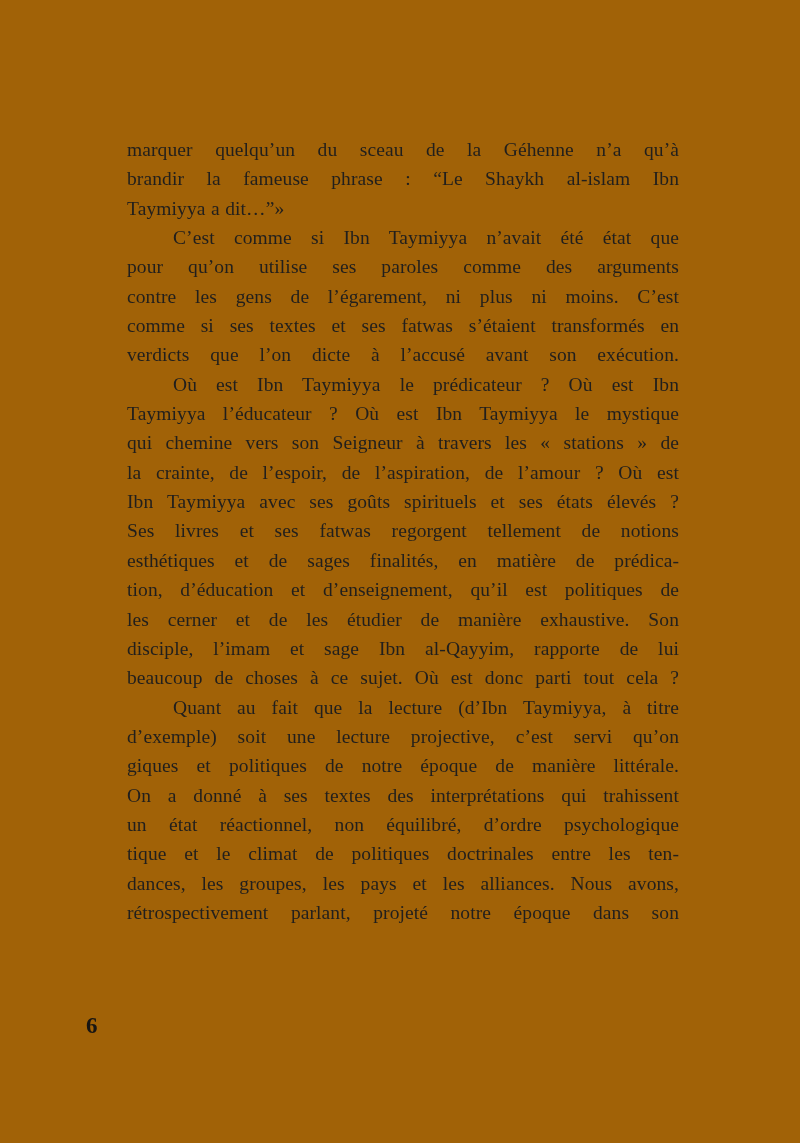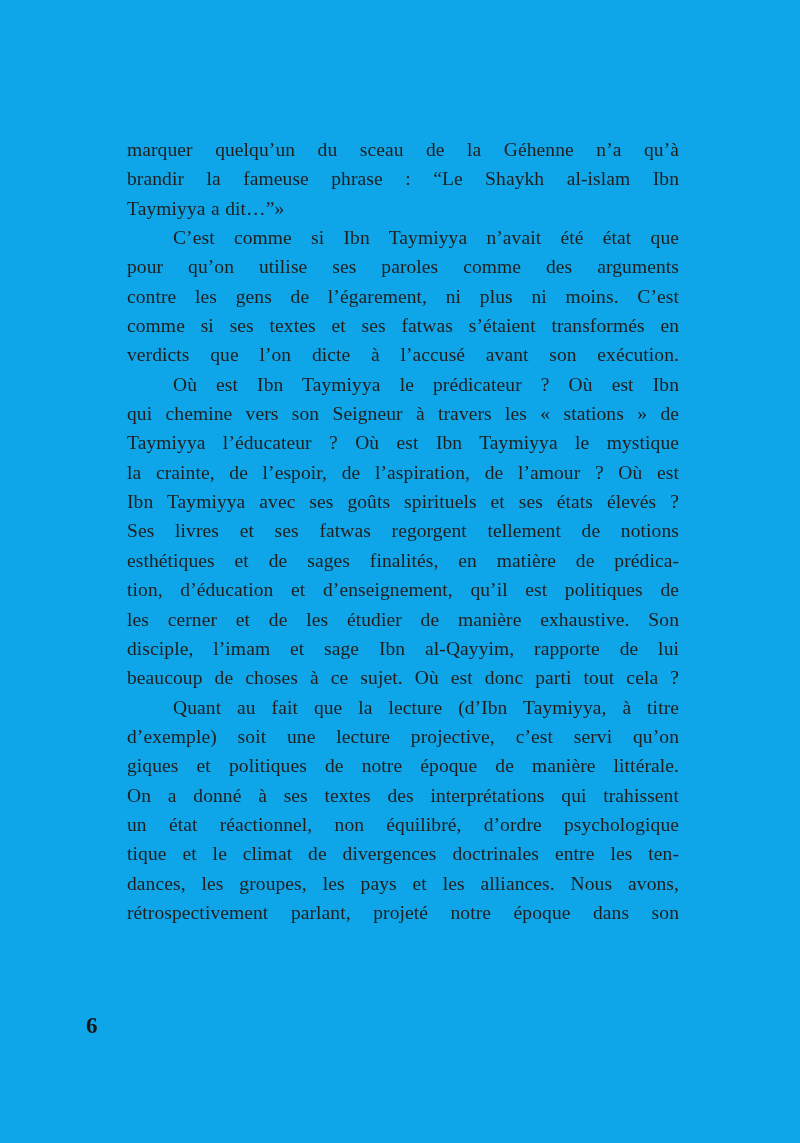--- a/index.html
+++ b/index.html
@@ -11,7 +11,7 @@
     position: relative;
     width: 800px;
     height: 1143px;
-    background: #0ea5e9;
+    background: #a16207;
     overflow: hidden;
     font-family: "Liberation Serif", "DejaVu Serif", serif;
     color: #211f1d;

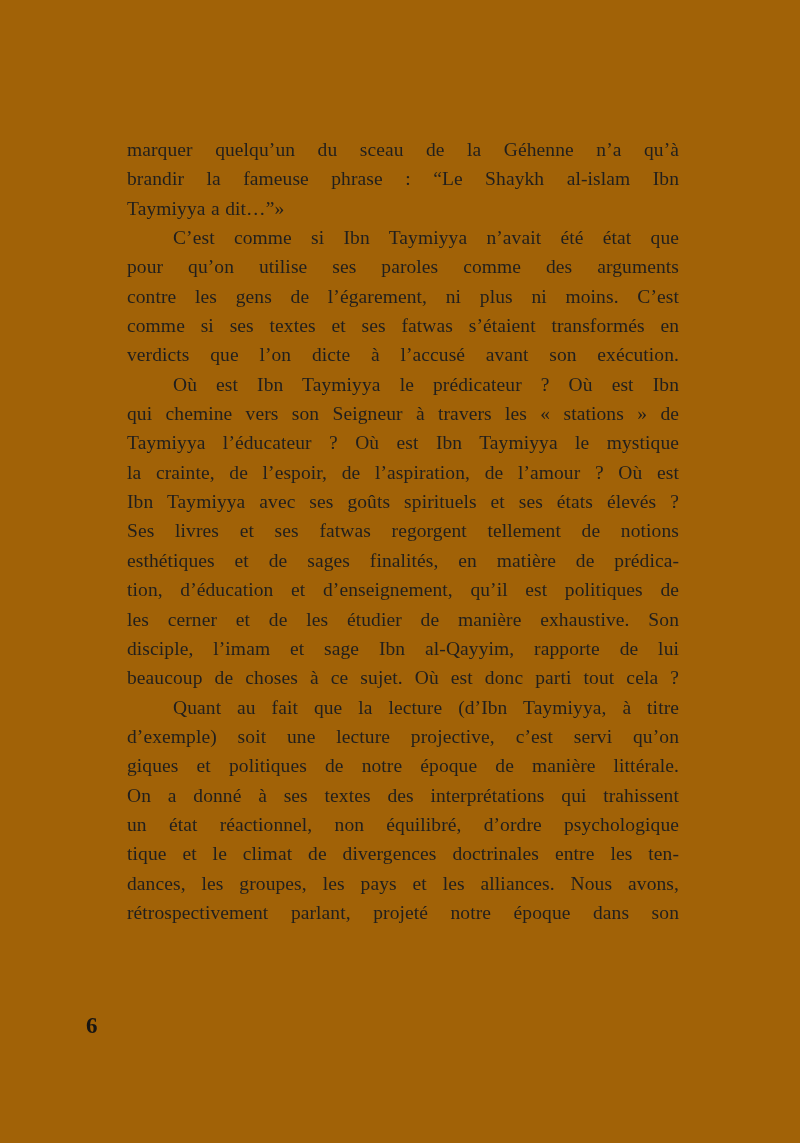--- a/index.html
+++ b/index.html
@@ -70,8 +70,8 @@
       </div>
       <div class="paragraph">
         <div class="line indent">Où est Ibn Taymiyya le prédicateur ? Où est Ibn</div>
+        <div class="line">Taymiyya l’éducateur ? Où est Ibn Taymiyya le mystique</div>
         <div class="line">qui chemine vers son Seigneur à travers les « stations » de</div>
-        <div class="line">Taymiyya l’éducateur ? Où est Ibn Taymiyya le mystique</div>
         <div class="line">la crainte, de l’espoir, de l’aspiration, de l’amour ? Où est</div>
         <div class="line">Ibn Taymiyya avec ses goûts spirituels et ses états élevés ?</div>
         <div class="line">Ses livres et ses fatwas regorgent tellement de notions</div>

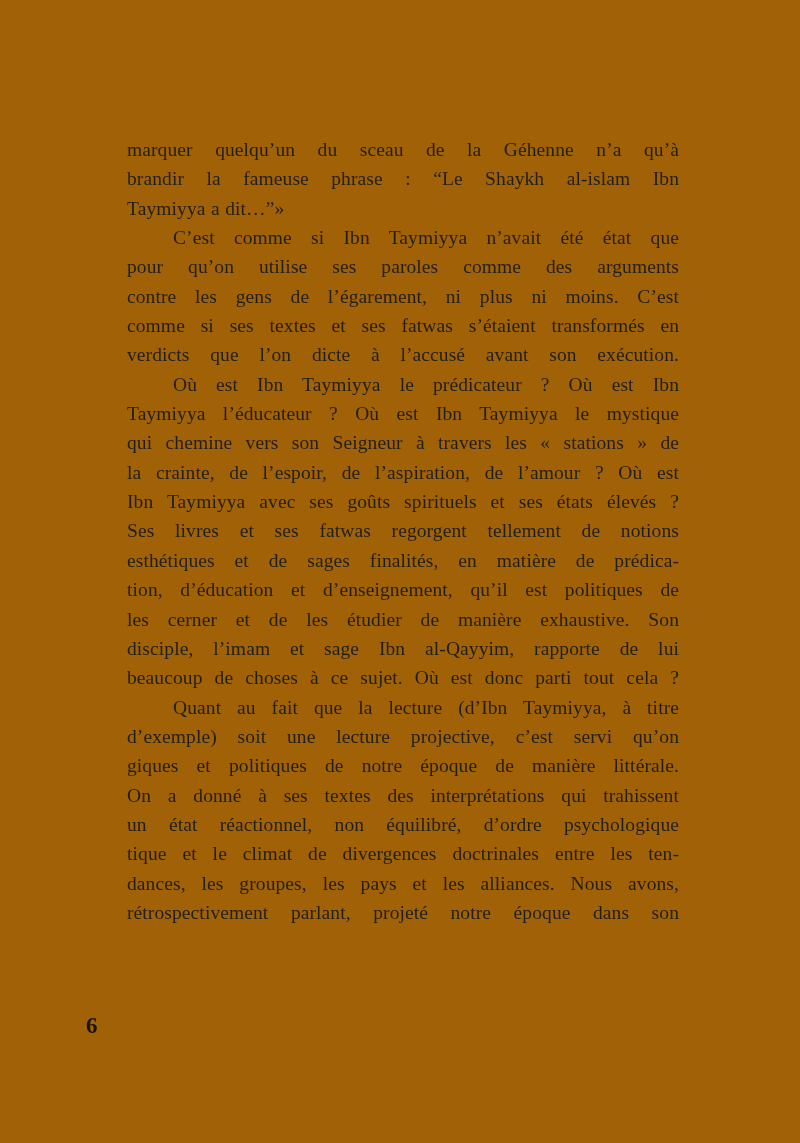--- a/index.html
+++ b/index.html
@@ -87,7 +87,7 @@
         <div class="line">giques et politiques de notre époque de manière littérale.</div>
         <div class="line">On a donné à ses textes des interprétations qui trahissent</div>
         <div class="line">un état réactionnel, non équilibré, d’ordre psychologique</div>
-        <div class="line">tique et le climat de divergences doctrinales entre les ten-</div>
+        <div class="line">tique et le climat de politiques doctrinales entre les ten-</div>
         <div class="line">dances, les groupes, les pays et les alliances. Nous avons,</div>
         <div class="line">rétrospectivement parlant, projeté notre époque dans son</div>
       </div>

